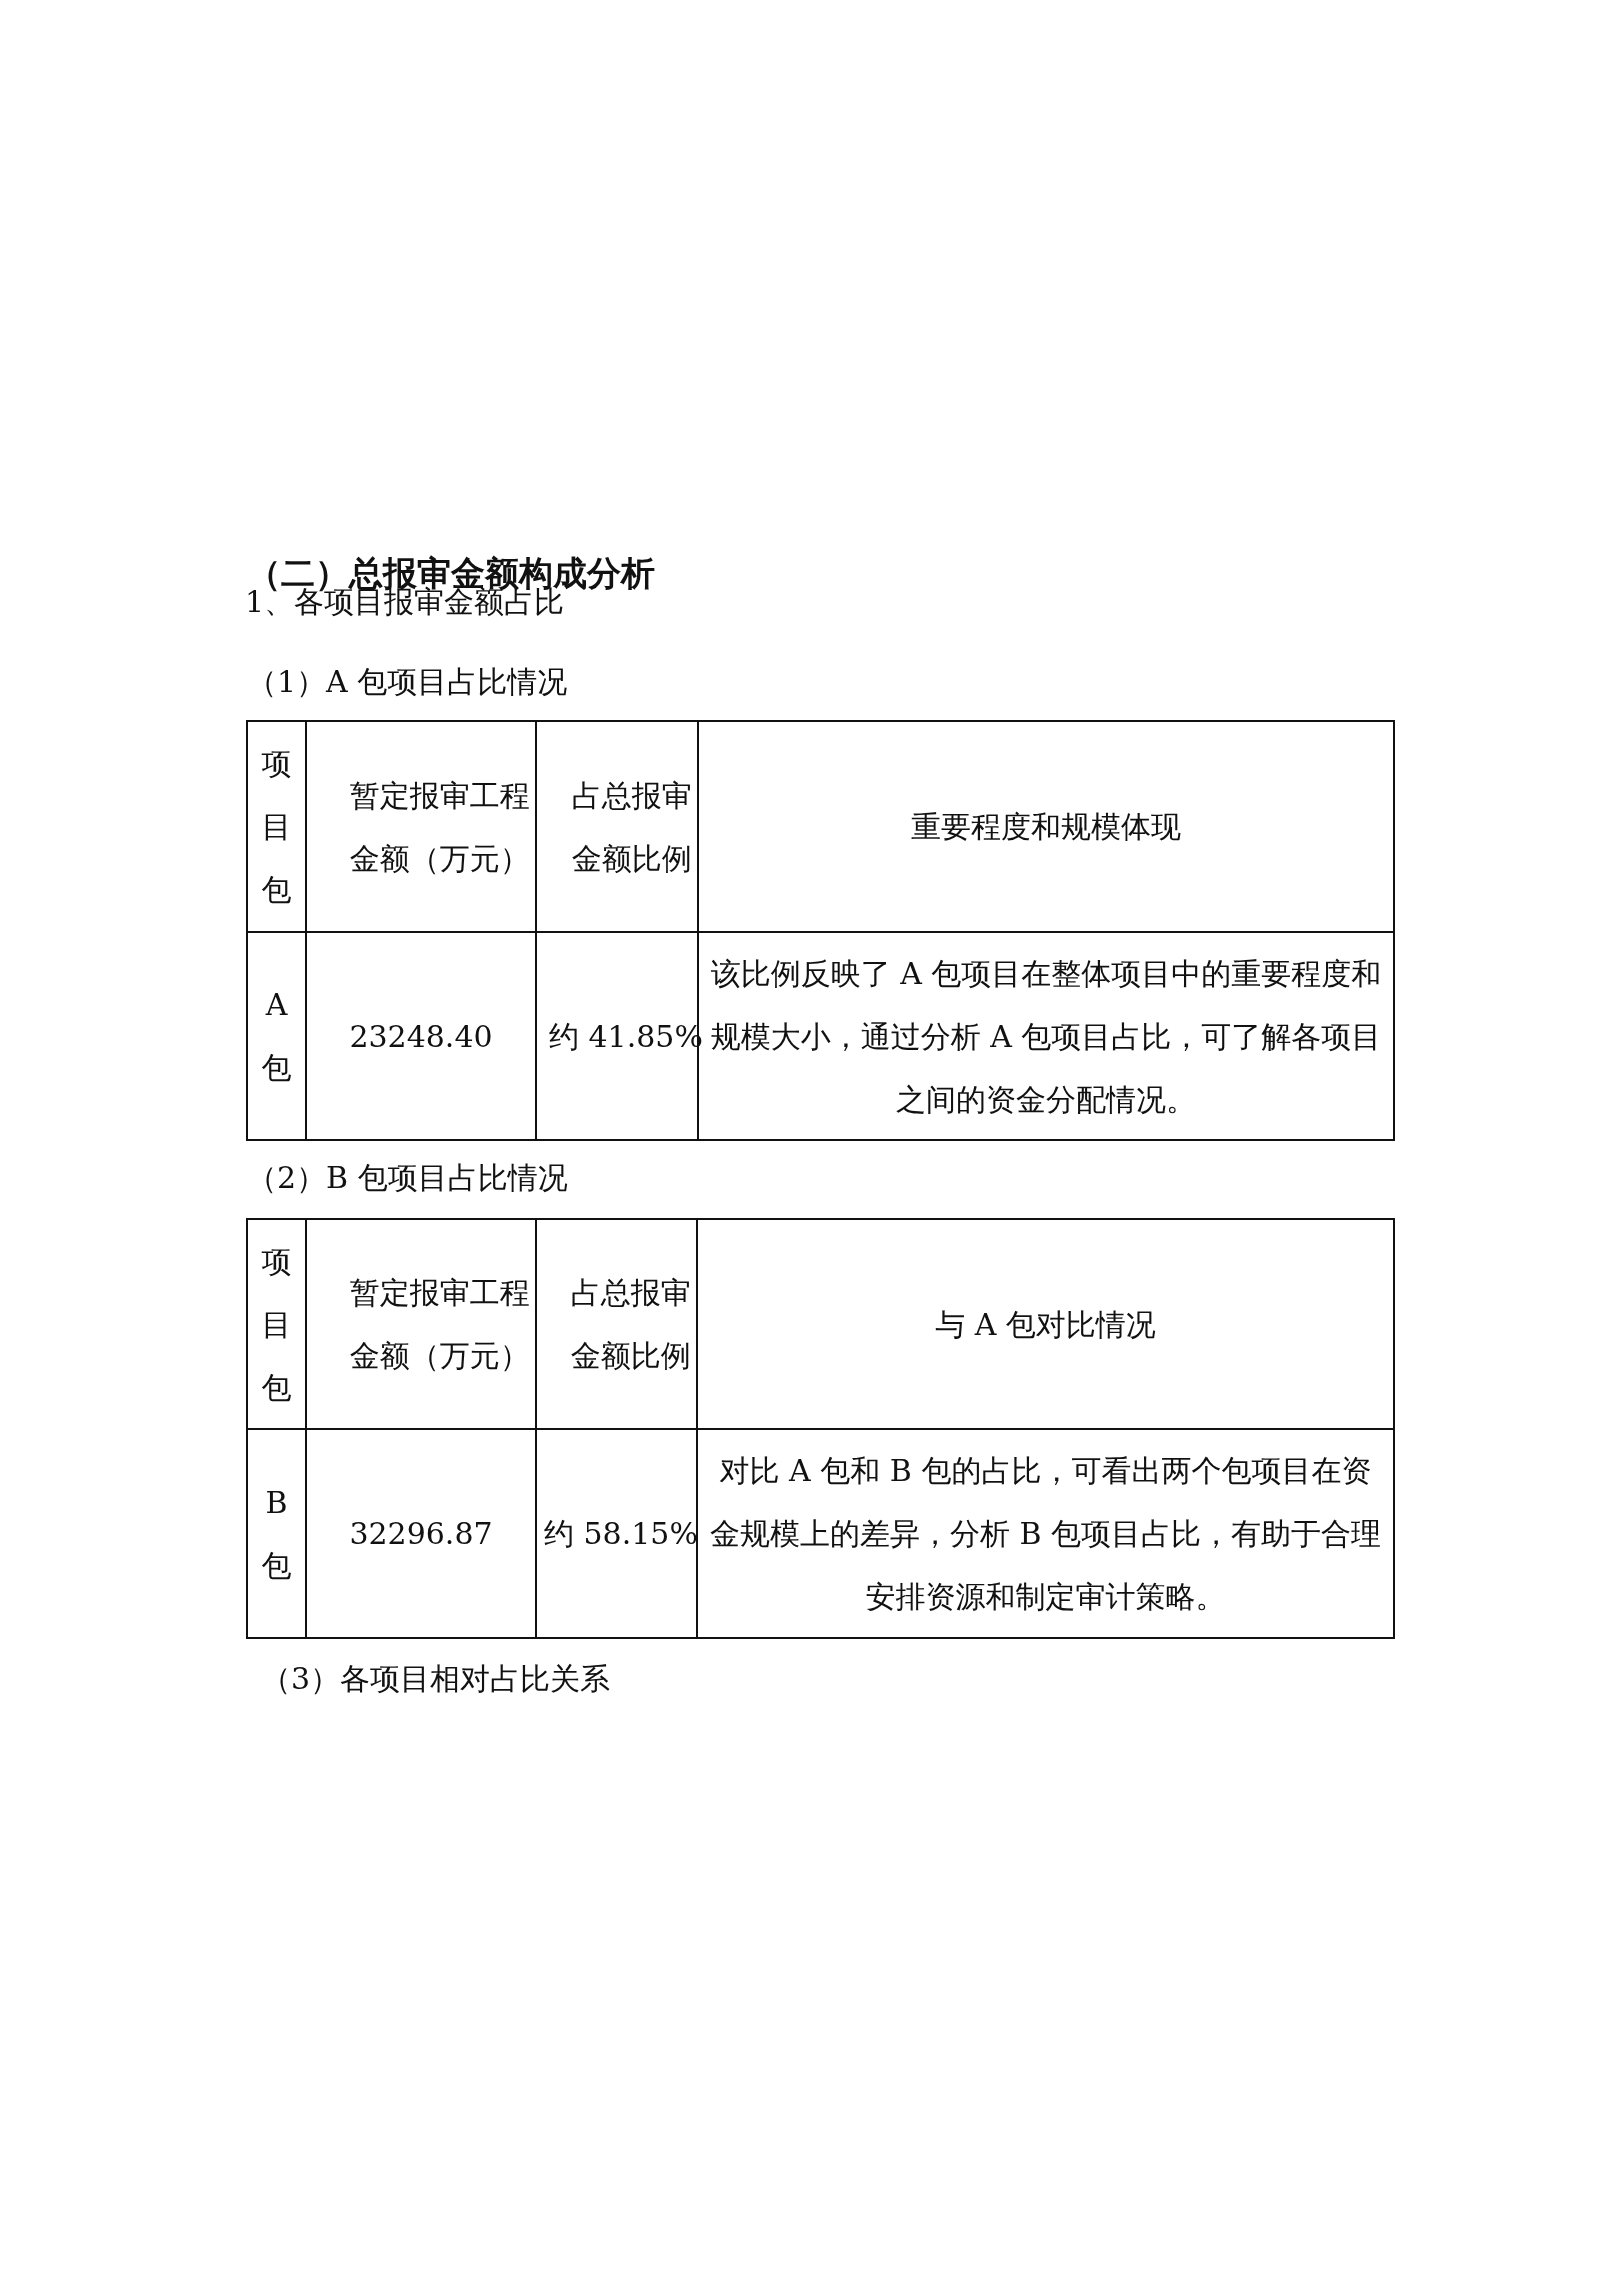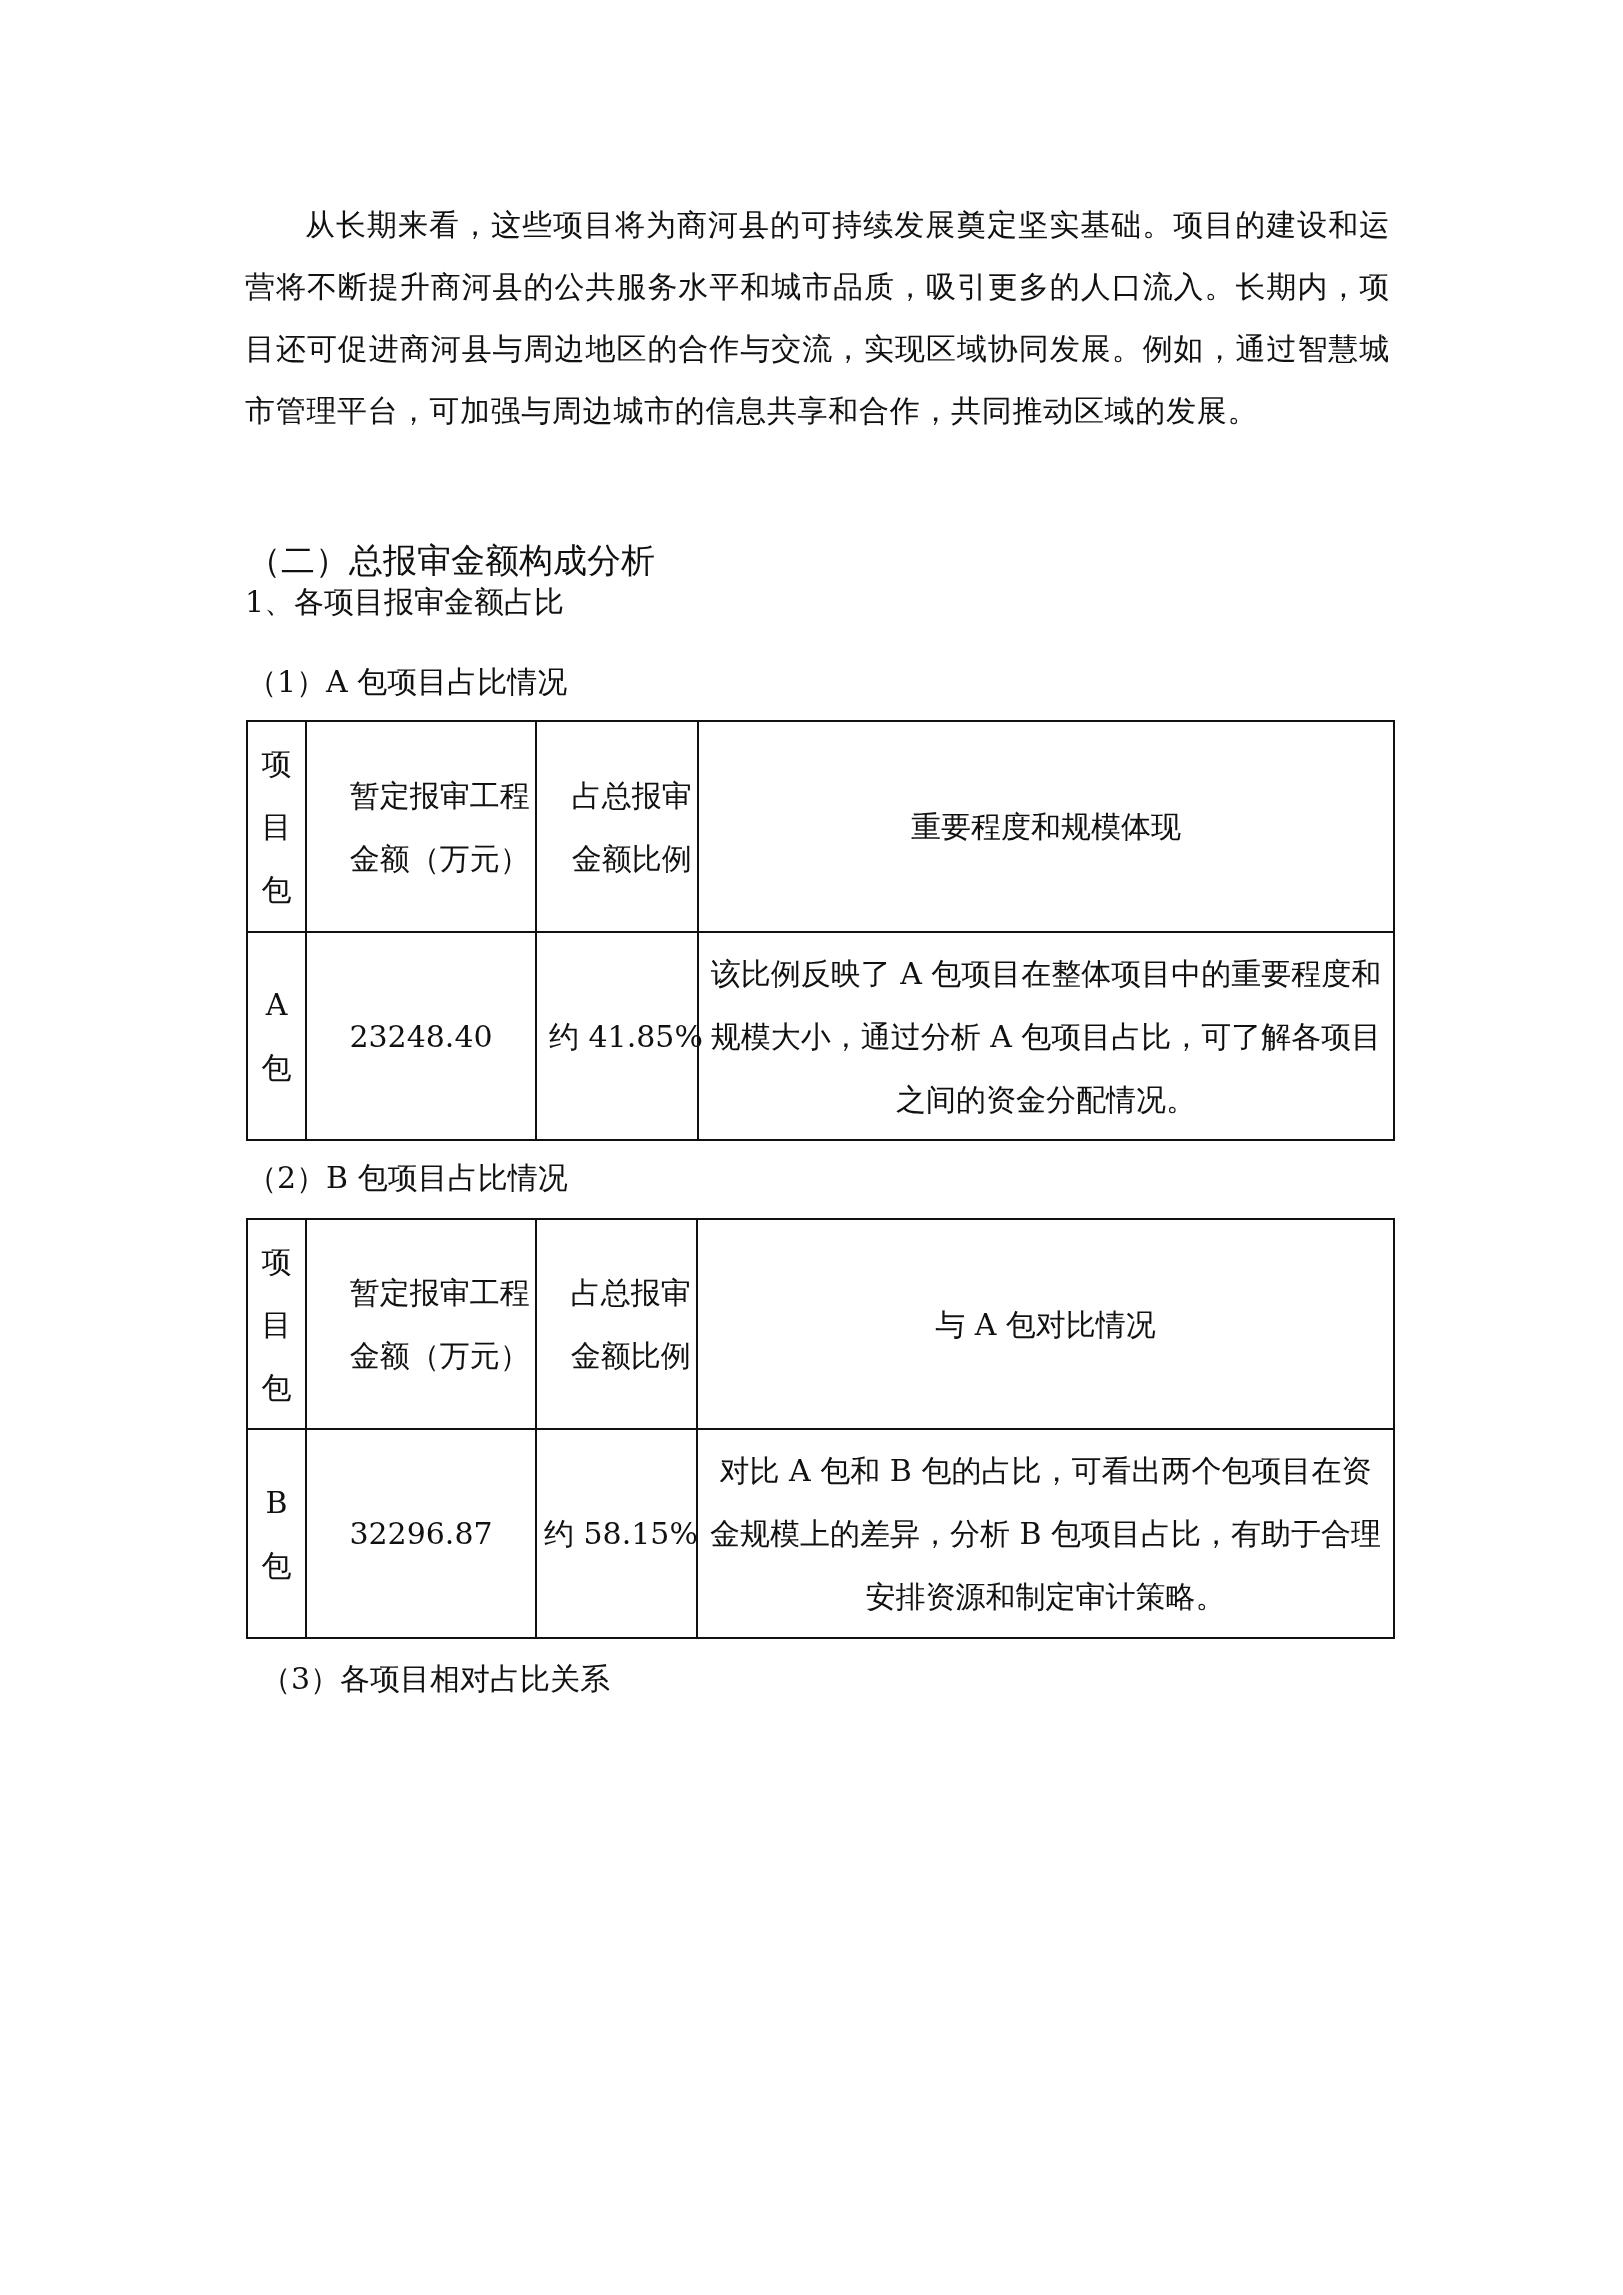--- a/index.html
+++ b/index.html
@@ -35,7 +35,6 @@
 
 <div class="page">
 
-  <p class="para" style="top:194px;">从长期来看，这些项目将为商河县的可持续发展奠定坚实基础。项目的建设和运营将不断提升商河县的公共服务水平和城市品质，吸引更多的人口流入。长期内，项目还可促进商河县与周边地区的合作与交流，实现区域协同发展。例如，通过智慧城市管理平台，可加强与周边城市的信息共享和合作，共同推动区域的发展。</p>
 
   <p class="line h2" style="left:247px; top:541px;">（二）总报审金额构成分析</p>
 

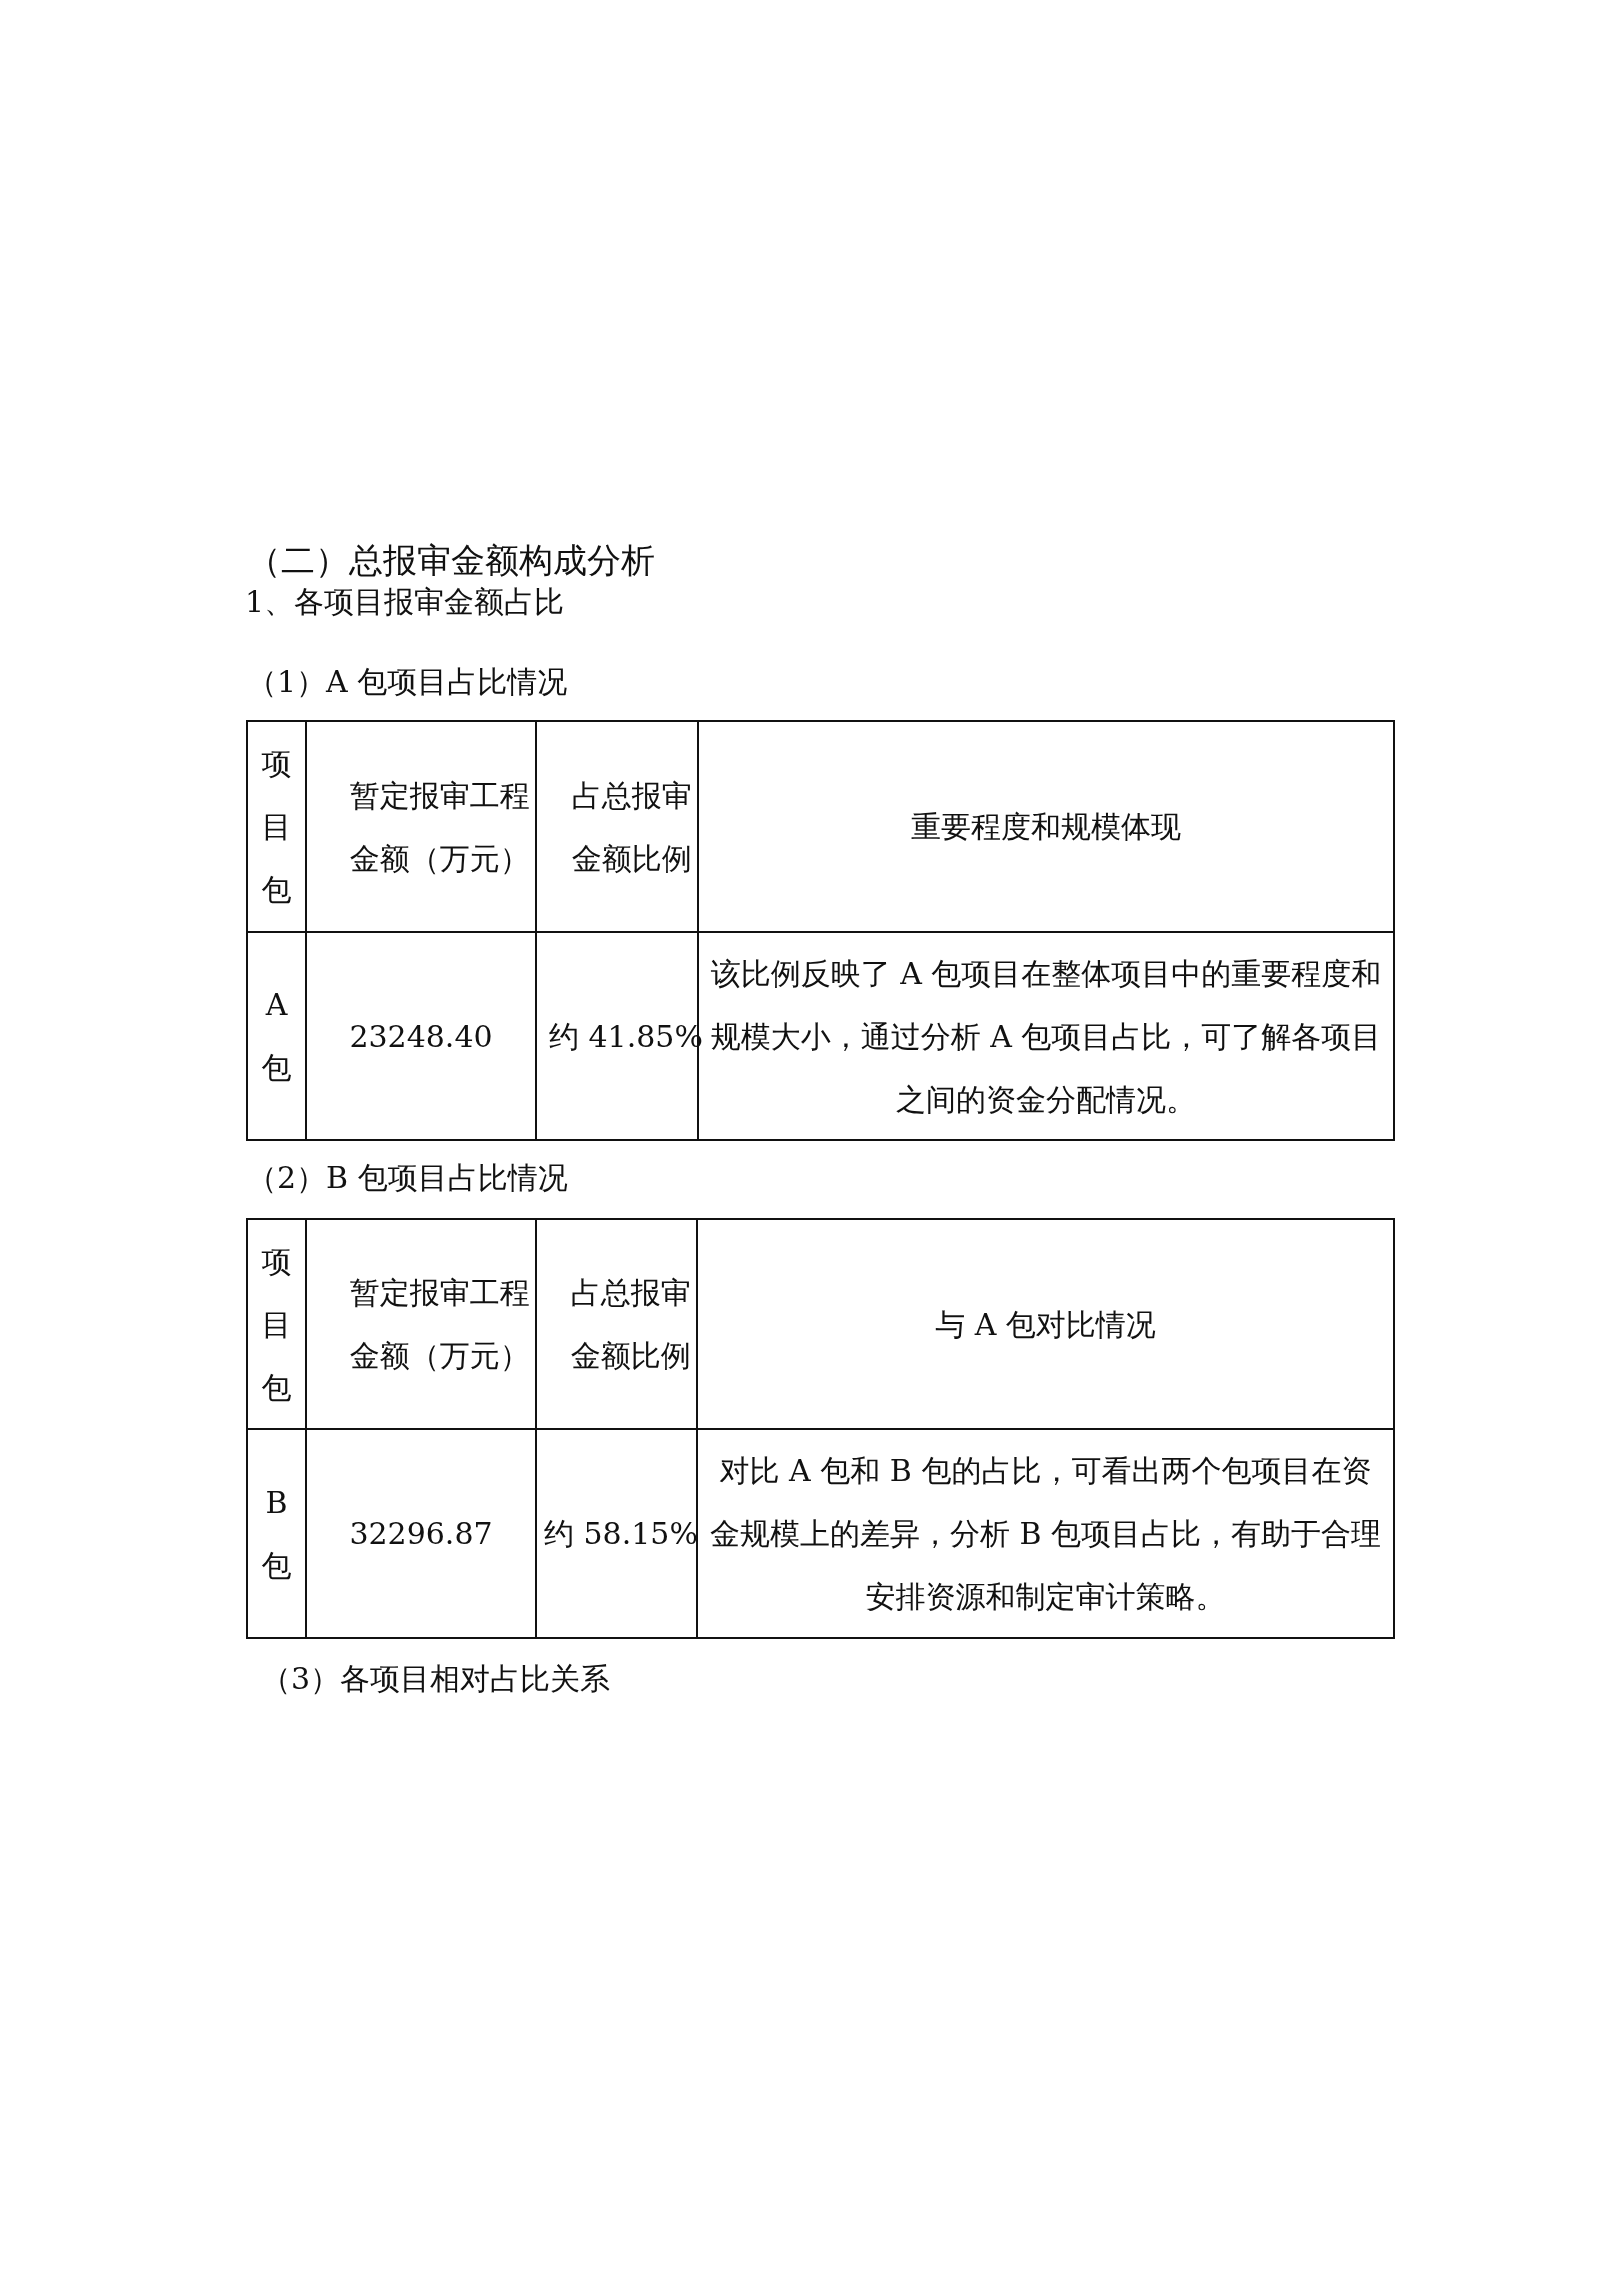--- a/index.html
+++ b/index.html
@@ -36,7 +36,7 @@
 <div class="page">
 
 
-  <p class="line h2" style="left:247px; top:541px;">（二）总报审金额构成分析</p>
+  <p class="line h2" style="left:247px; top:554px;font-weight:bold;">（二）总报审金额构成分析</p>
 
   <p class="line" style="left:245px; top:582px;">1、各项目报审金额占比</p>
 

